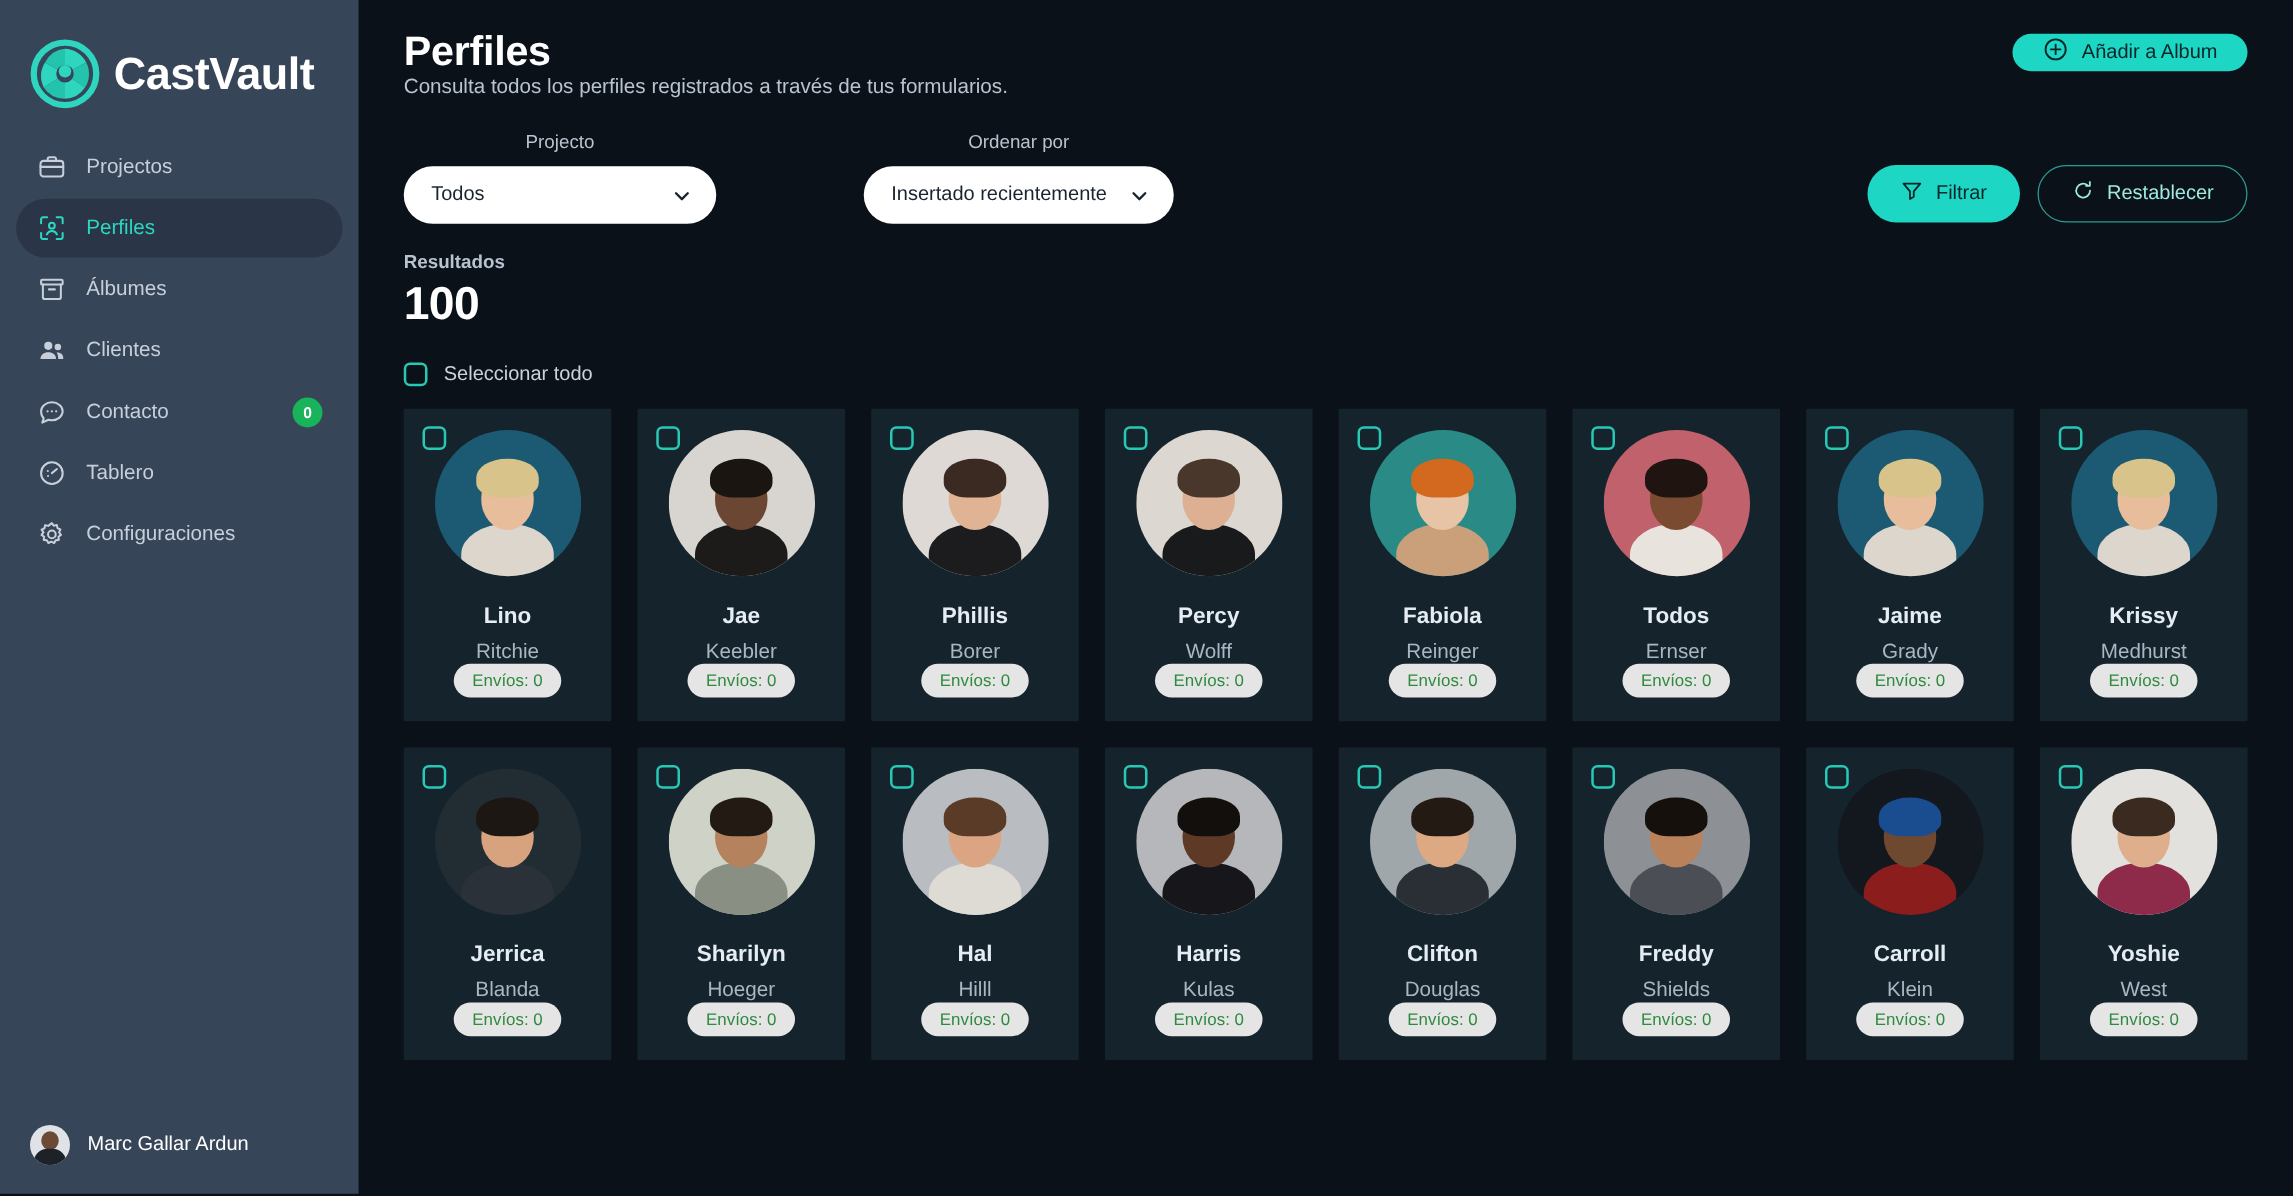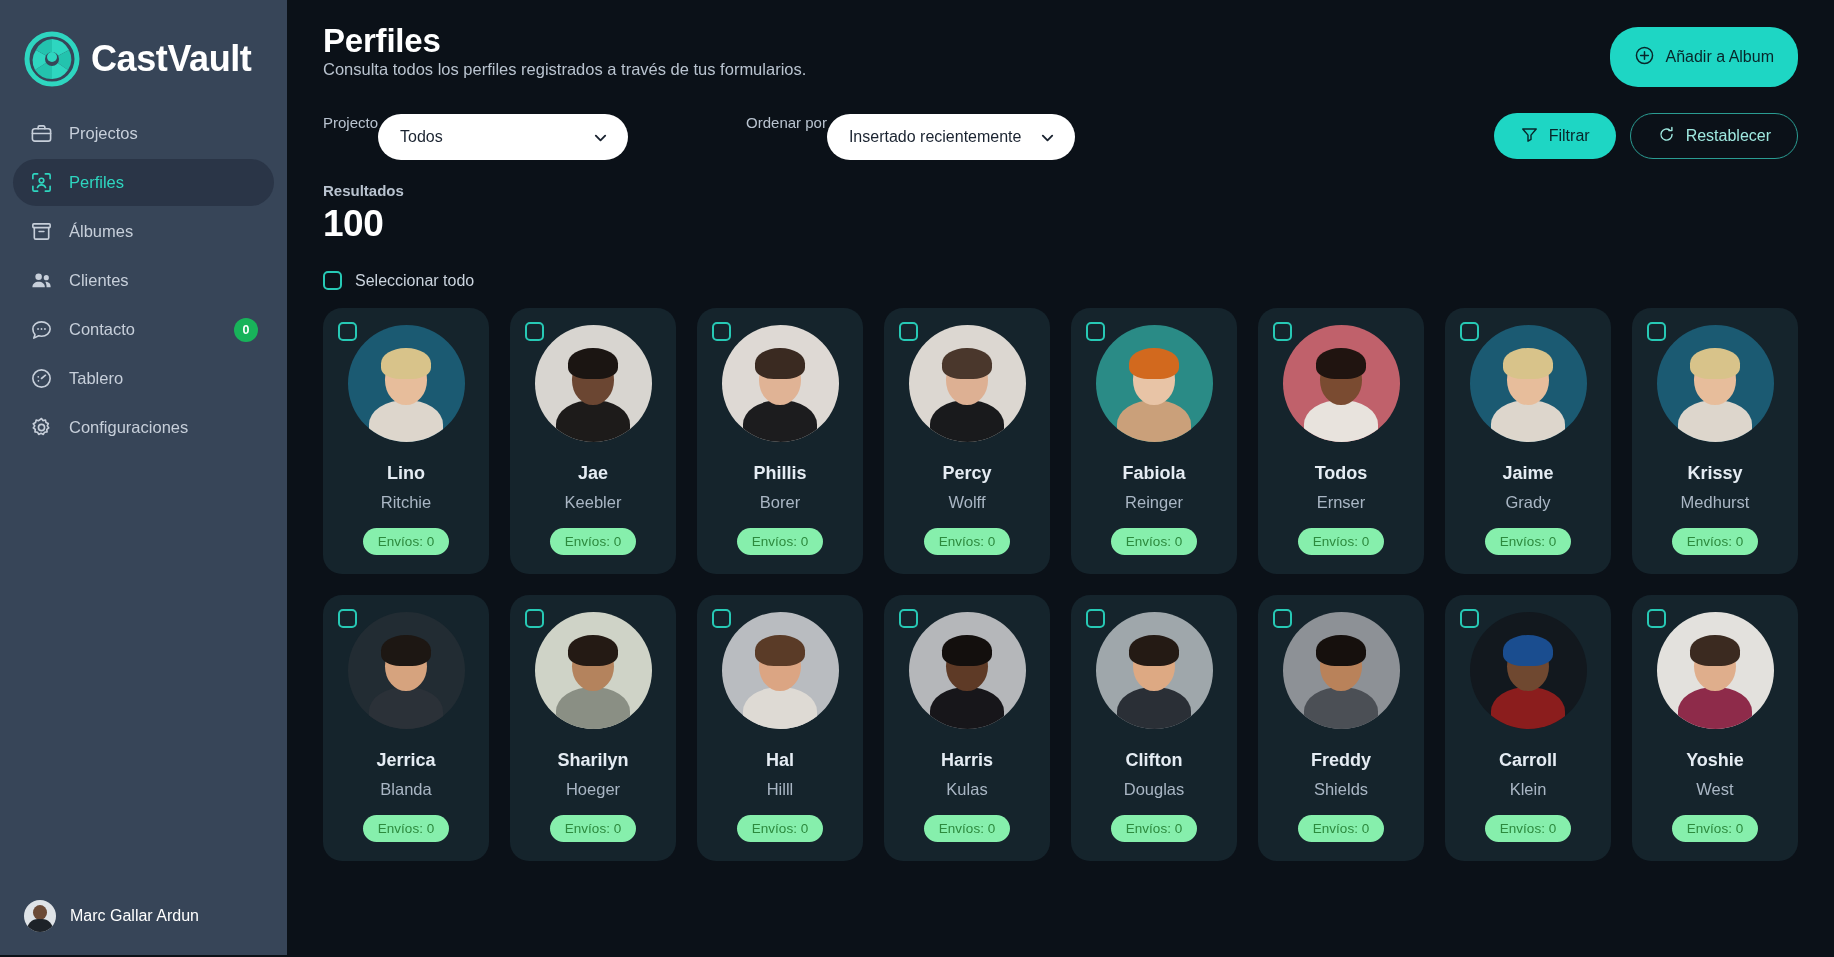--- a/index.html
+++ b/index.html
@@ -75,7 +75,7 @@
     display: flex; align-items: center; gap: 10px;
     background: #1ed6c4; color: #08262a;
     border: none; border-radius: 28px;
-    height: 60px; padding: 0 24px;
+    height: 30px; padding: 0 24px;
     font-size: 16px; font-family: inherit; cursor: pointer;
     margin-top: 5px;
   }

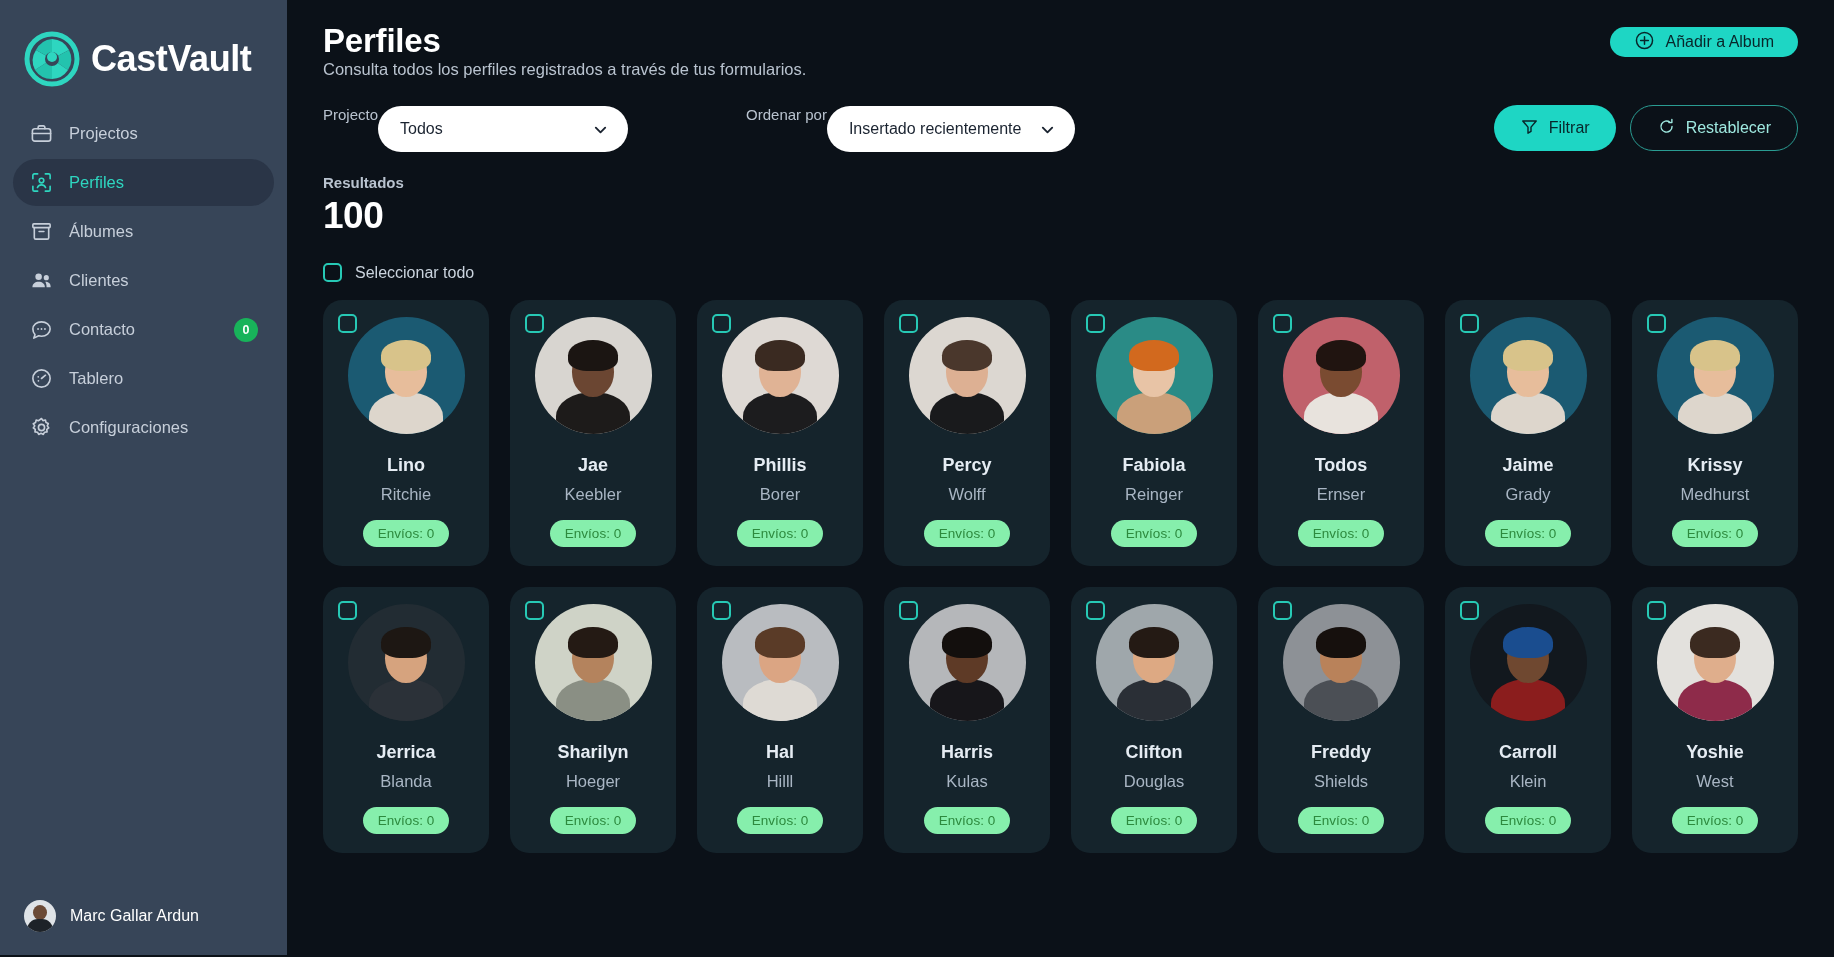--- a/index.html
+++ b/index.html
@@ -82,7 +82,7 @@
   .btn-add svg { width: 21px; height: 21px; }
 
   .controls { display: flex; align-items: flex-end; margin-top: 26px; }
-  .field { display: flex; flex-direction: row; text-align: center; }
+  .field { display: flex; flex-direction: column; text-align: center; }
   .field-label { font-size: 15px; color: #b9c3cf; margin-bottom: 11px; }
   .select {
     width: 250px; height: 46px; border-radius: 24px;

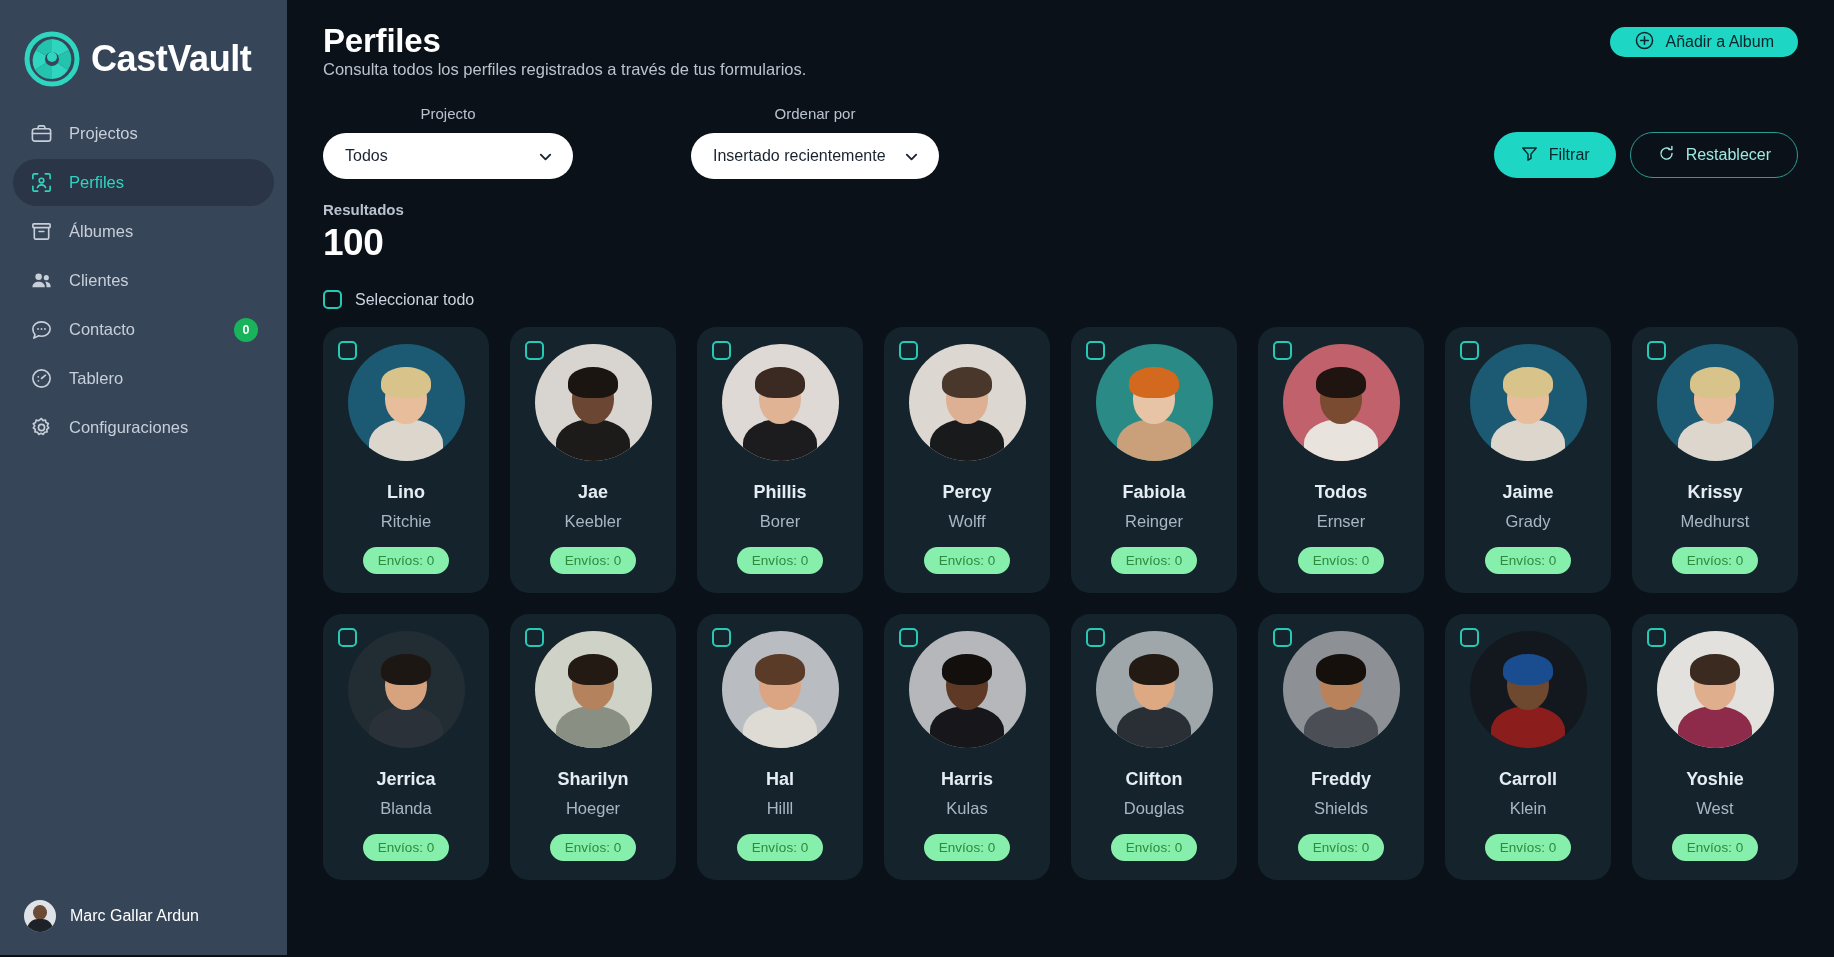--- a/index.html
+++ b/index.html
@@ -130,7 +130,7 @@
   }
   .card {
     background: #15242c;
-    border-radius: 19px;
+    border-radius: 1px;
     padding: 14px 12px 19px 12px;
     position: relative;
     display: flex; flex-direction: column; align-items: center;

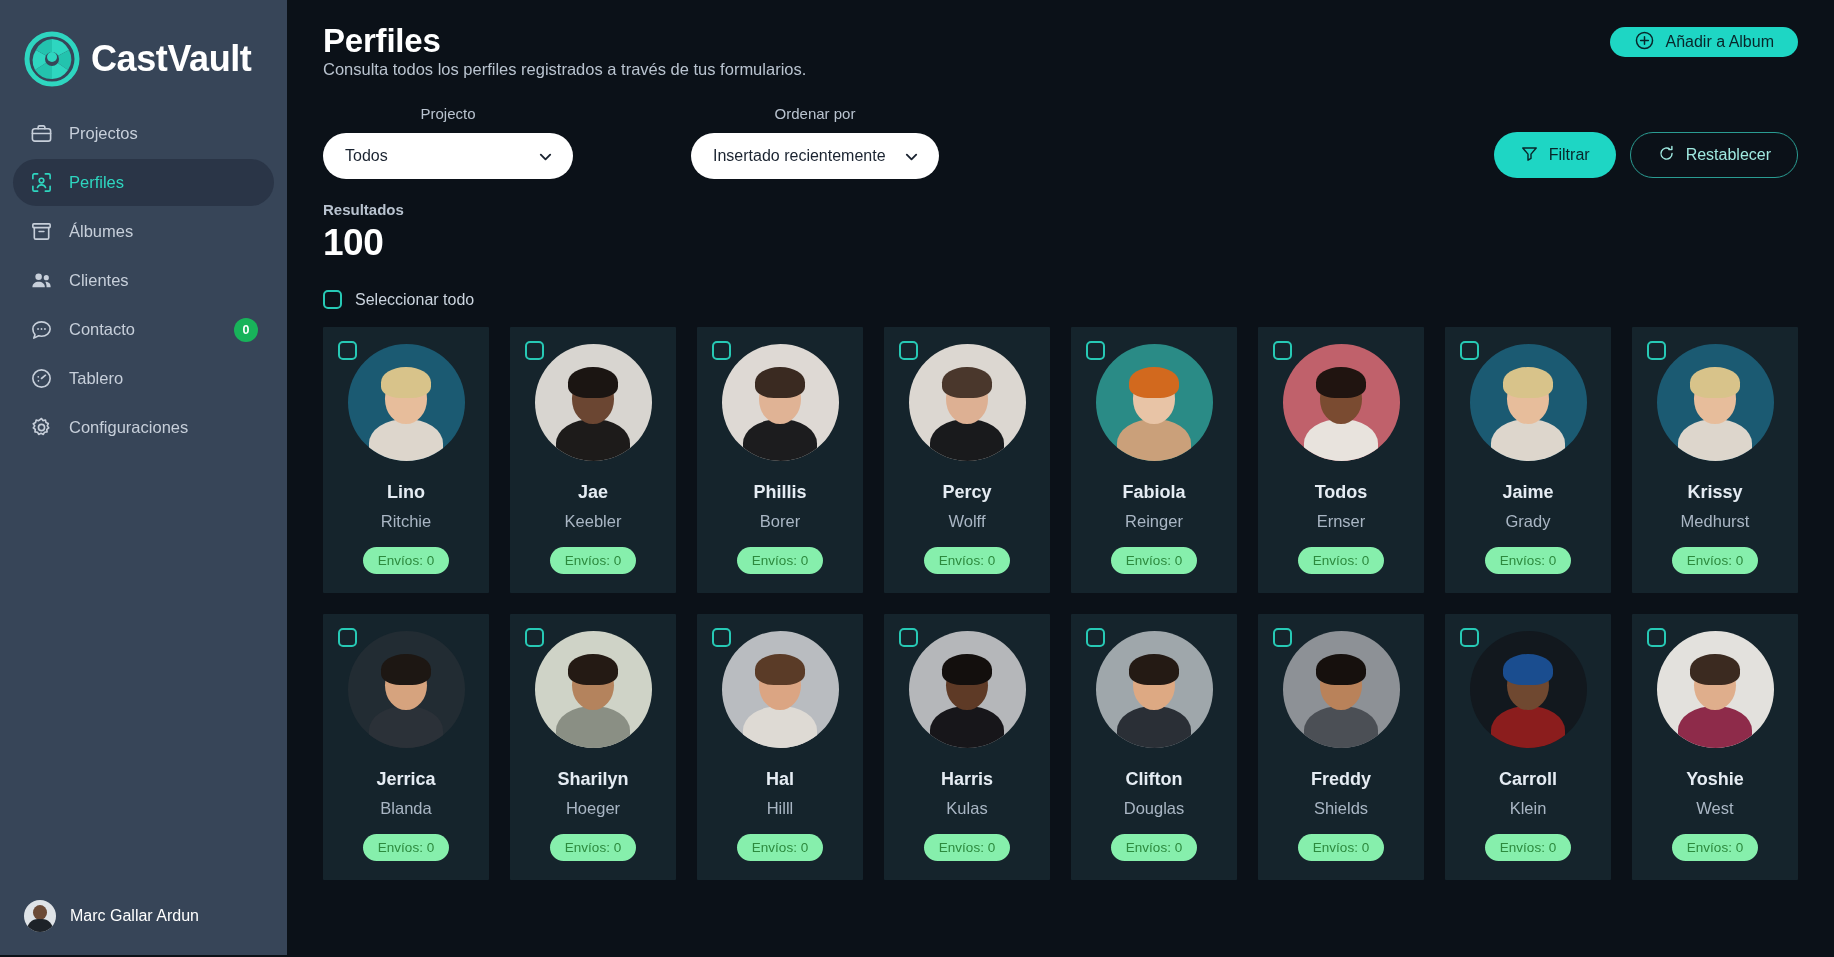--- a/index.html
+++ b/index.html
@@ -153,8 +153,8 @@
     margin-top: 9px; font-size: 16.5px; color: #a9b6c4; text-align: center;
   }
   .pill {
-    margin-top: 16px;
-    background: #86efac; color: #2d8a3e;
+    margin-top: 0;
+    background: #e5e5e5; color: #2d8a3e;
     border-radius: 14px; padding: 6px 15px;
     font-size: 13.5px; white-space: nowrap;
   }

